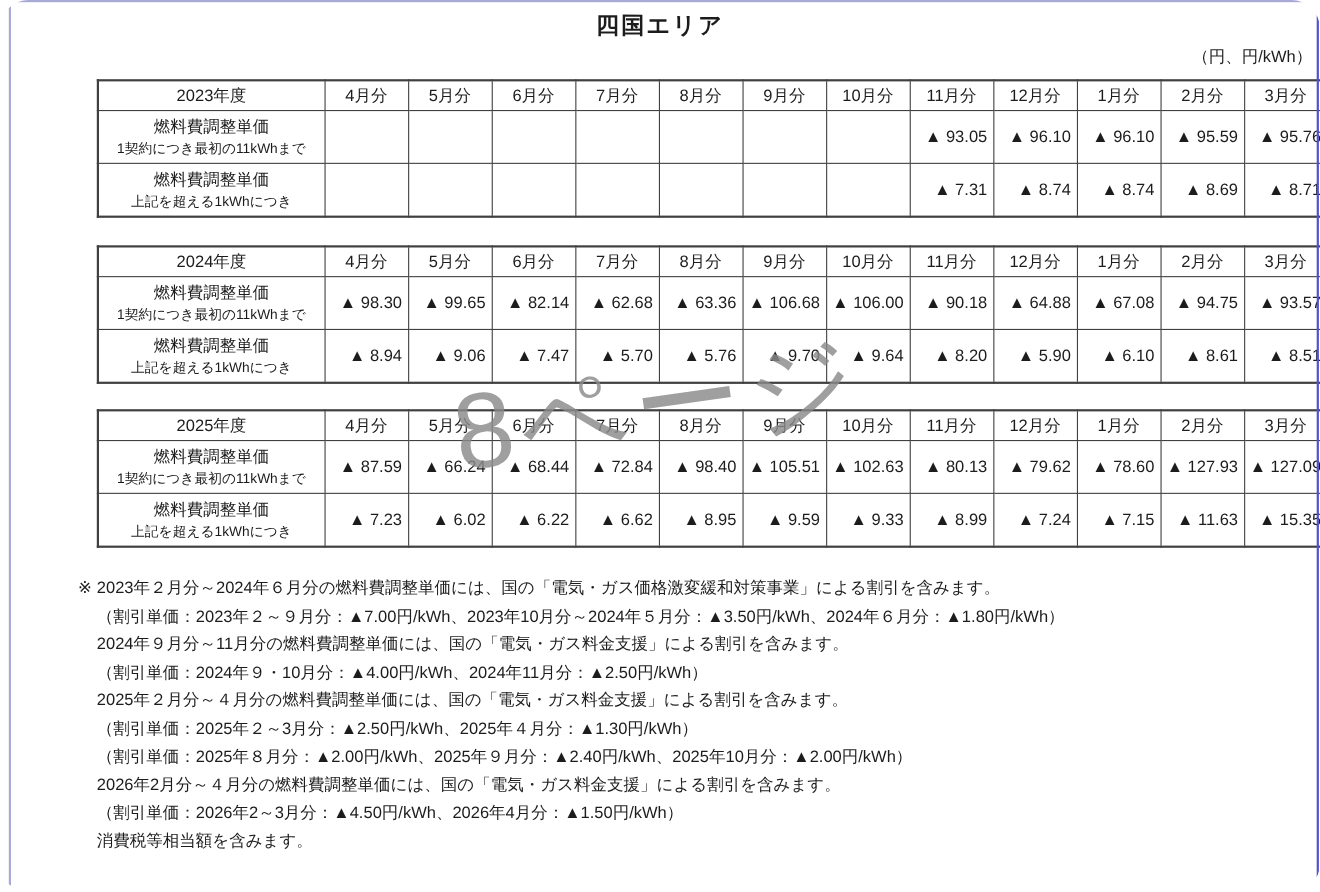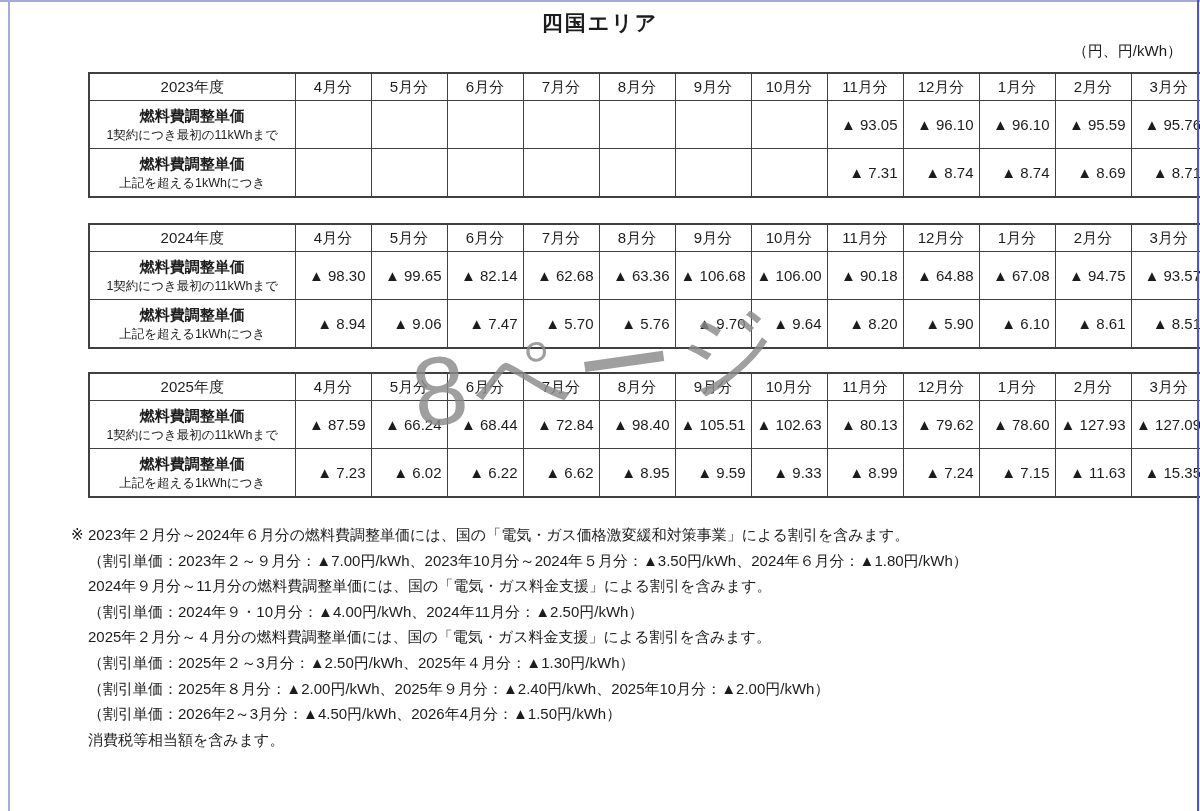--- a/index.html
+++ b/index.html
@@ -6,7 +6,7 @@
   .page {
     position:relative; width:1200px; height:811px; background:#ffffff;
     font-family:"Liberation Sans","DejaVu Sans",sans-serif;
-    color:#1c1c1c; overflow:hidden; box-sizing:border-box;
+    color:#1c1c1c; overflow:hidden; box-sizing:border-box;border-radius:26px;
   }
   .border-top  {position:absolute; top:0; left:0; width:100%; height:2px; background:#a9a9d6;}
   .border-left {position:absolute; top:0; left:8px; width:2px; height:100%; background:#a9a9d6;}

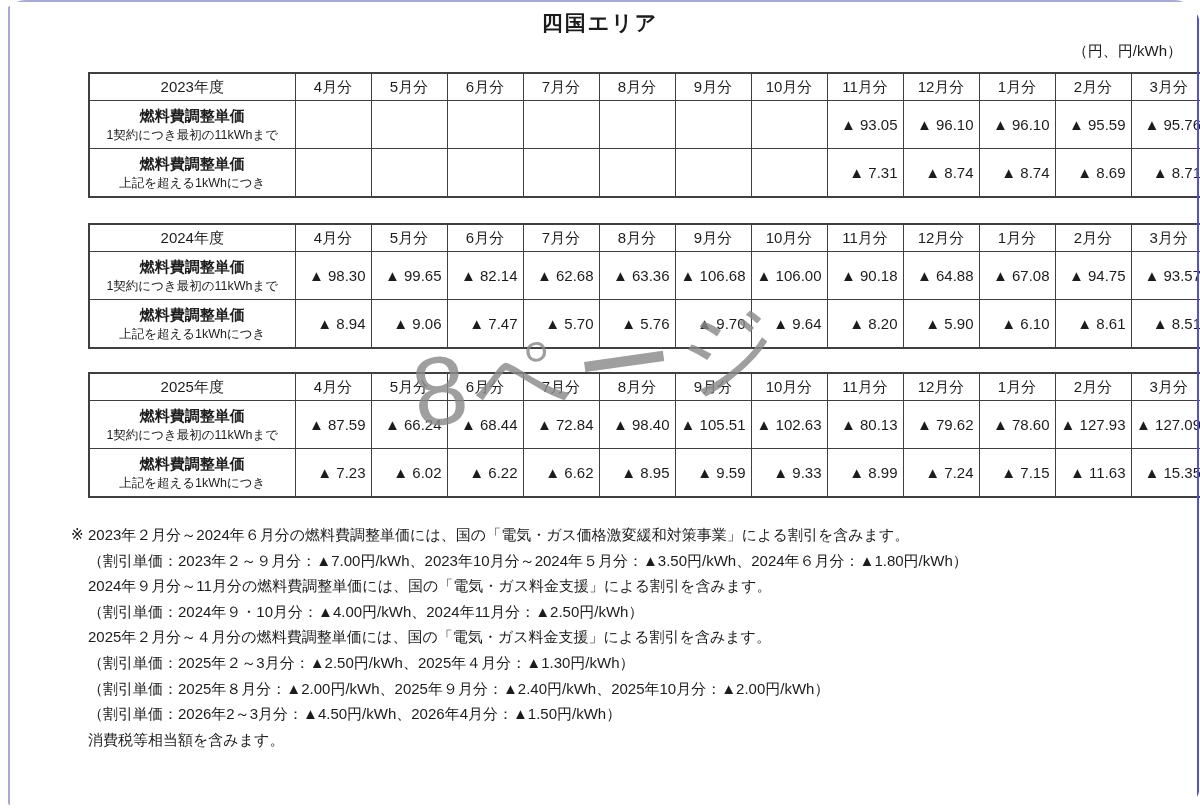--- a/index.html
+++ b/index.html
@@ -13,7 +13,7 @@
   .border-right{position:absolute; top:0; right:1px; width:2px; height:100%; background:#5252d0;}
 
   .title {padding-top:9px; text-align:center; font-size:21px; font-weight:bold; letter-spacing:2px;}
-  .unit  {text-align:right; padding-right:18px; font-size:15px; margin-top:5px; height:18px;}
+  .unit  {text-align:right; padding-right:7px; font-size:15px; margin-top:5px; height:18px;}
 
   table.rate-table {
     border-collapse:collapse; table-layout:fixed;

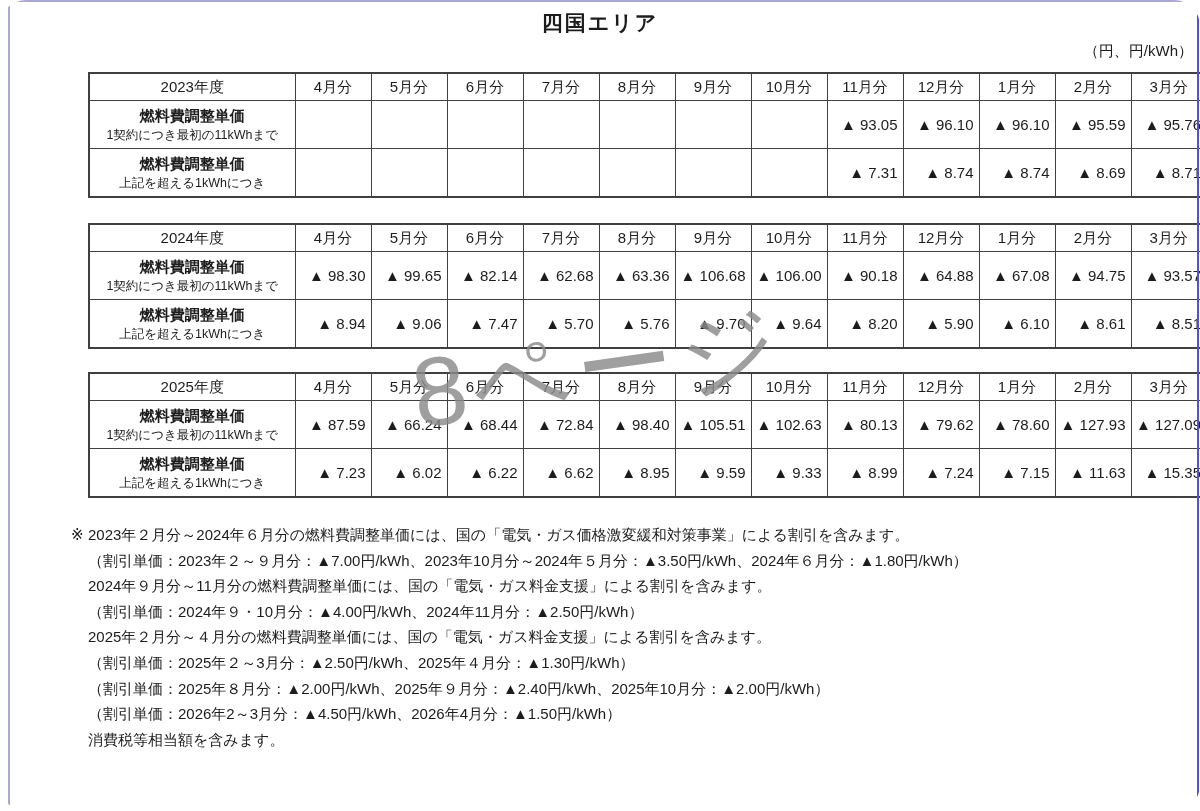--- a/index.html
+++ b/index.html
@@ -24,7 +24,7 @@
   .col-month {width:76px;}
   .rate-table th {height:26px; font-weight:normal; font-size:15px; text-align:center;}
   td.lbl {text-align:center; vertical-align:middle;}
-  .lbl .l1 {font-size:15px; line-height:19px;font-weight:bold;}
+  .lbl .l1 {font-size:15px; line-height:19px;}
   .lbl .l2 {font-size:12.5px; line-height:16px; margin-top:2px;}
   td.val {text-align:right; font-size:15px; padding-right:5px; height:47px; vertical-align:middle;}
 

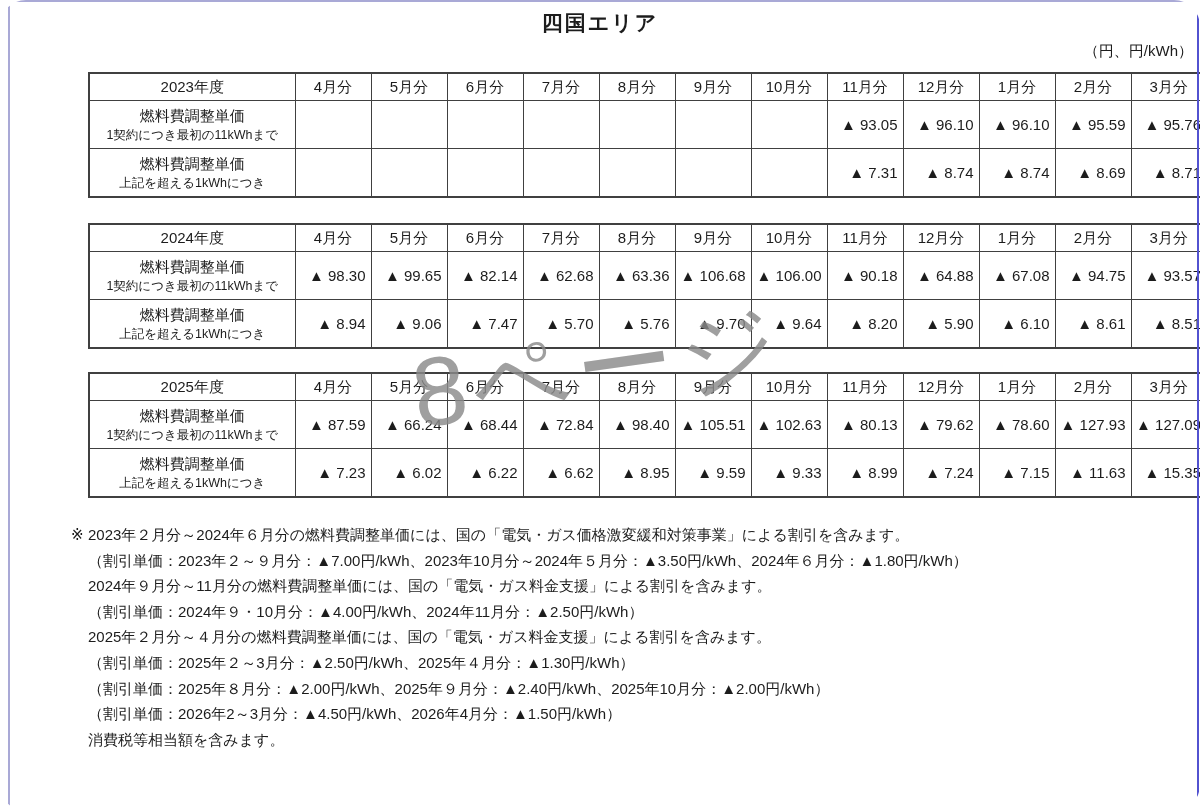--- a/index.html
+++ b/index.html
@@ -288,6 +288,7 @@
     <div class="note-indent">2025年２月分～４月分の燃料費調整単価には、国の「電気・ガス料金支援」による割引を含みます。</div>
     <div class="note-indent">（割引単価：2025年２～3月分：▲2.50円/kWh、2025年４月分：▲1.30円/kWh）</div>
     <div class="note-indent">（割引単価：2025年８月分：▲2.00円/kWh、2025年９月分：▲2.40円/kWh、2025年10月分：▲2.00円/kWh）</div>
+    <div class="note-indent">2026年2月分～４月分の燃料費調整単価には、国の「電気・ガス料金支援」による割引を含みます。</div>
     <div class="note-indent">（割引単価：2026年2～3月分：▲4.50円/kWh、2026年4月分：▲1.50円/kWh）</div>
     <div class="note-indent">消費税等相当額を含みます。</div>
   </div>

